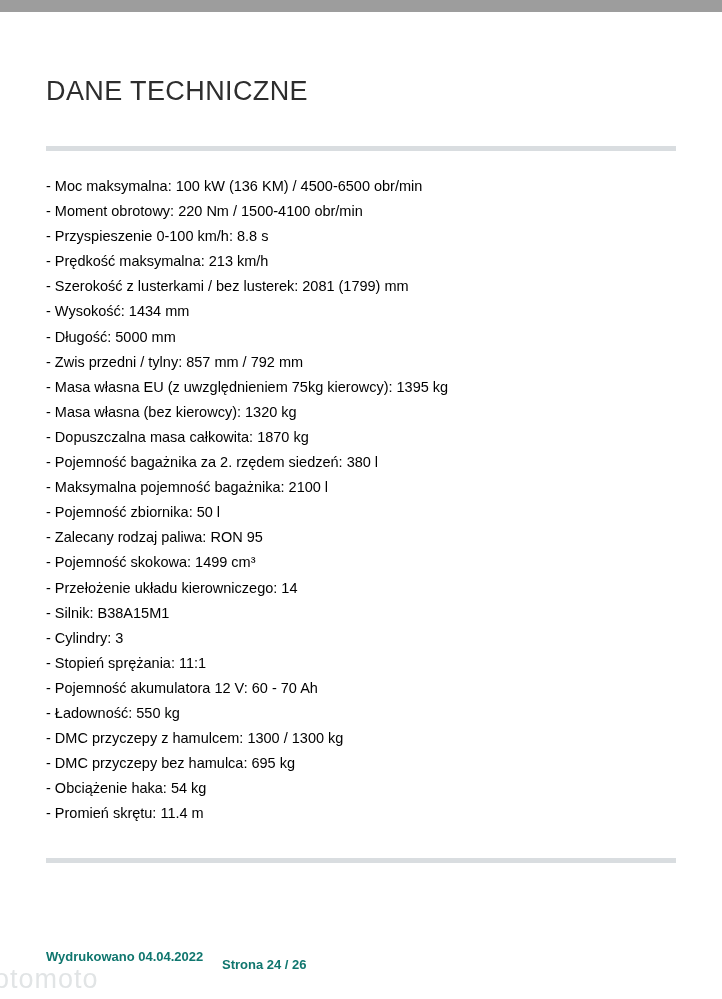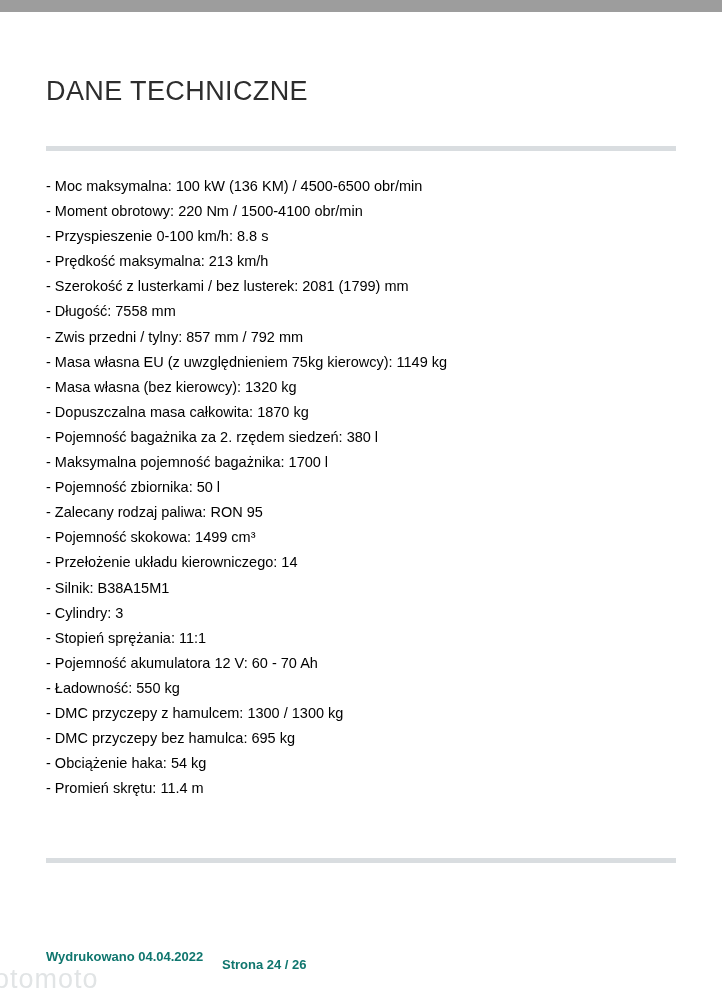--- a/index.html
+++ b/index.html
@@ -95,6 +95,7 @@
     <li class="spec">- Przyspieszenie 0-100 km/h: 8.8 s</li>
     <li class="spec">- Prędkość maksymalna: 213 km/h</li>
     <li class="spec">- Szerokość z lusterkami / bez lusterek: 2081 (1799) mm</li>
+    <li class="spec">- Wysokość: 1434 mm</li>
     <li class="spec">- Długość: 7558 mm</li>
     <li class="spec">- Zwis przedni / tylny: 857 mm / 792 mm</li>
     <li class="spec">- Masa własna EU (z uwzględnieniem 75kg kierowcy): 1149 kg</li>

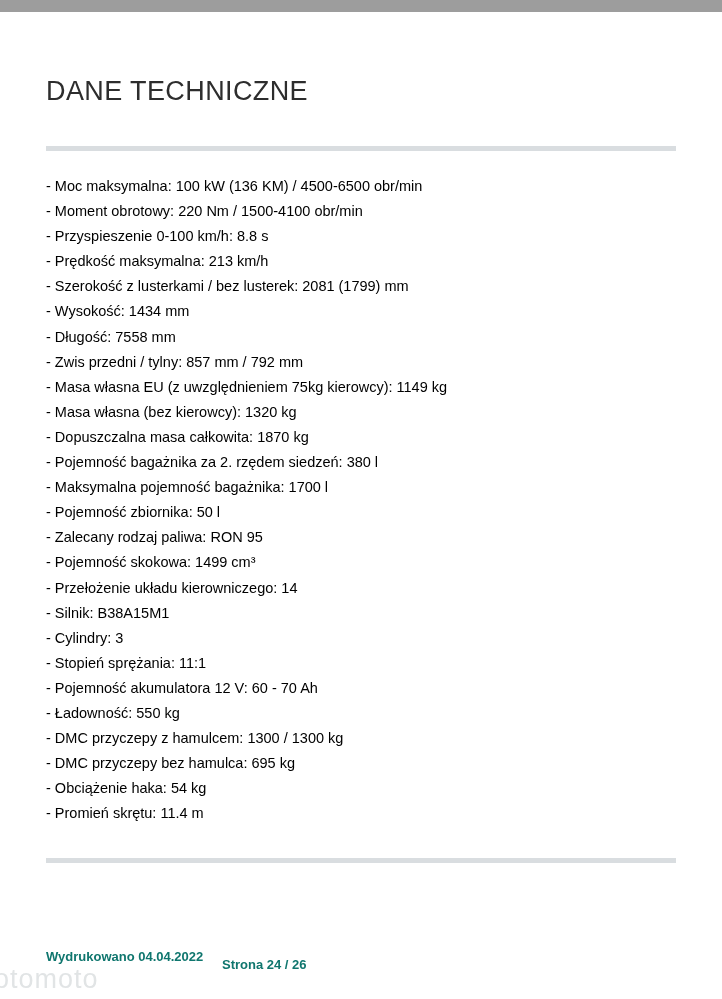--- a/index.html
+++ b/index.html
@@ -96,7 +96,7 @@
     <li class="spec">- Prędkość maksymalna: 213 km/h</li>
     <li class="spec">- Szerokość z lusterkami / bez lusterek: 2081 (1799) mm</li>
     <li class="spec">- Wysokość: 1434 mm</li>
-    <li class="spec">- Długość: 7558 mm</li>
+    <li class="spec">- Długość: 5000 mm</li>
     <li class="spec">- Zwis przedni / tylny: 857 mm / 792 mm</li>
     <li class="spec">- Masa własna EU (z uwzględnieniem 75kg kierowcy): 1149 kg</li>
     <li class="spec">- Masa własna (bez kierowcy): 1320 kg</li>

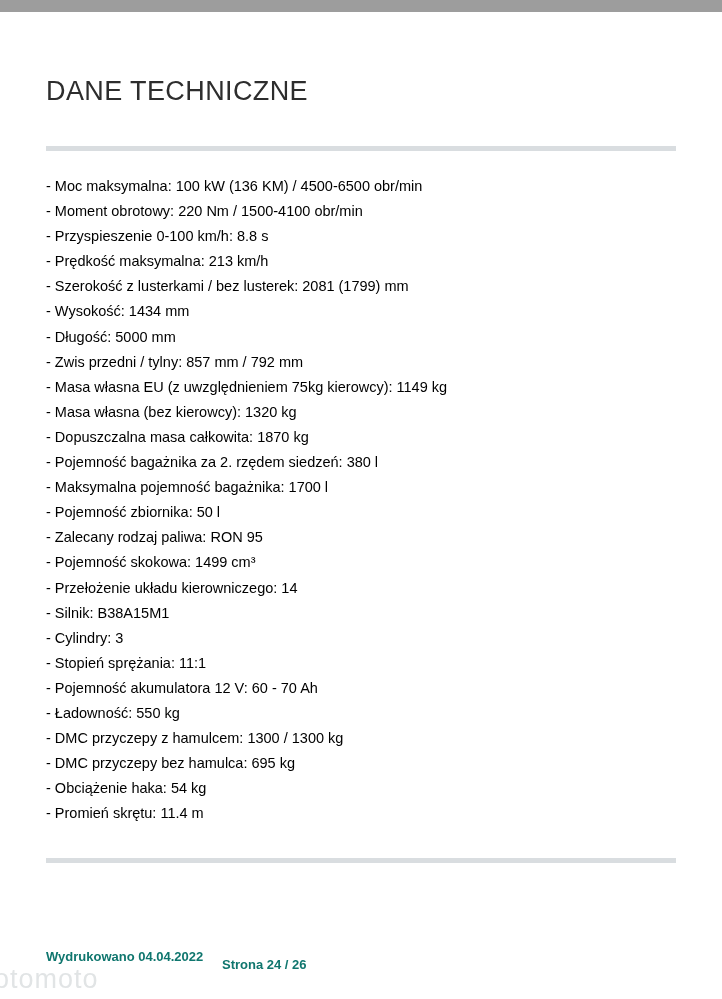--- a/index.html
+++ b/index.html
@@ -98,7 +98,7 @@
     <li class="spec">- Wysokość: 1434 mm</li>
     <li class="spec">- Długość: 5000 mm</li>
     <li class="spec">- Zwis przedni / tylny: 857 mm / 792 mm</li>
-    <li class="spec">- Masa własna EU (z uwzględnieniem 75kg kierowcy): 1149 kg</li>
+    <li class="spec">- Masa własna EU (z uwzględnieniem 75kg kierowcy): 1395 kg</li>
     <li class="spec">- Masa własna (bez kierowcy): 1320 kg</li>
     <li class="spec">- Dopuszczalna masa całkowita: 1870 kg</li>
     <li class="spec">- Pojemność bagażnika za 2. rzędem siedzeń: 380 l</li>

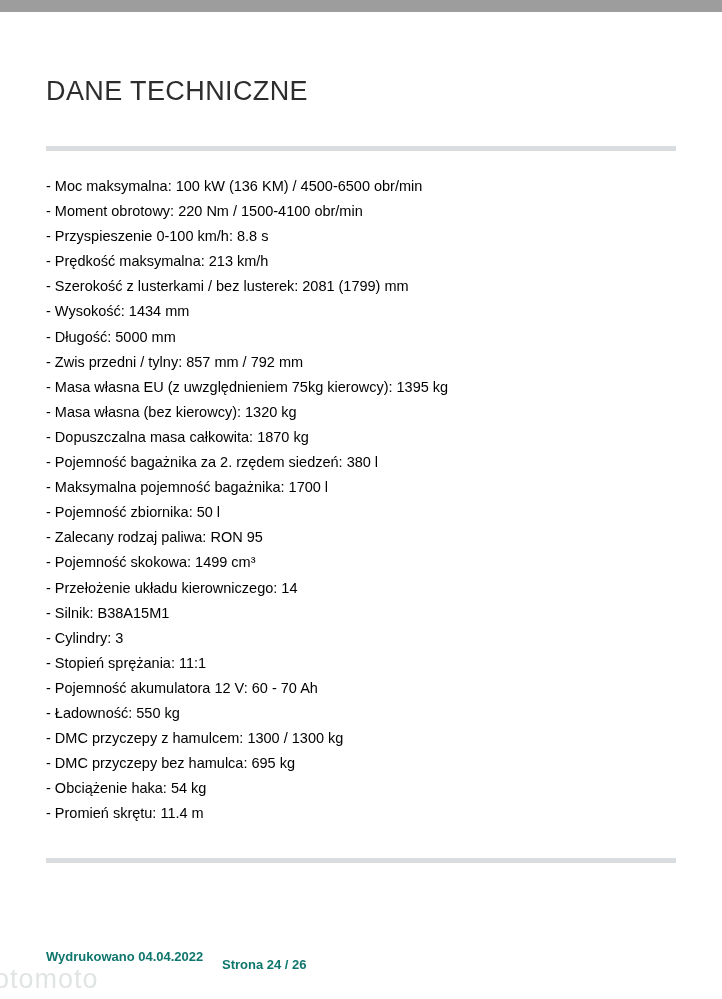--- a/index.html
+++ b/index.html
@@ -102,7 +102,7 @@
     <li class="spec">- Masa własna (bez kierowcy): 1320 kg</li>
     <li class="spec">- Dopuszczalna masa całkowita: 1870 kg</li>
     <li class="spec">- Pojemność bagażnika za 2. rzędem siedzeń: 380 l</li>
-    <li class="spec">- Maksymalna pojemność bagażnika: 1700 l</li>
+    <li class="spec">- Maksymalna pojemność bagażnika: 2100 l</li>
     <li class="spec">- Pojemność zbiornika: 50 l</li>
     <li class="spec">- Zalecany rodzaj paliwa: RON 95</li>
     <li class="spec">- Pojemność skokowa: 1499 cm³</li>

